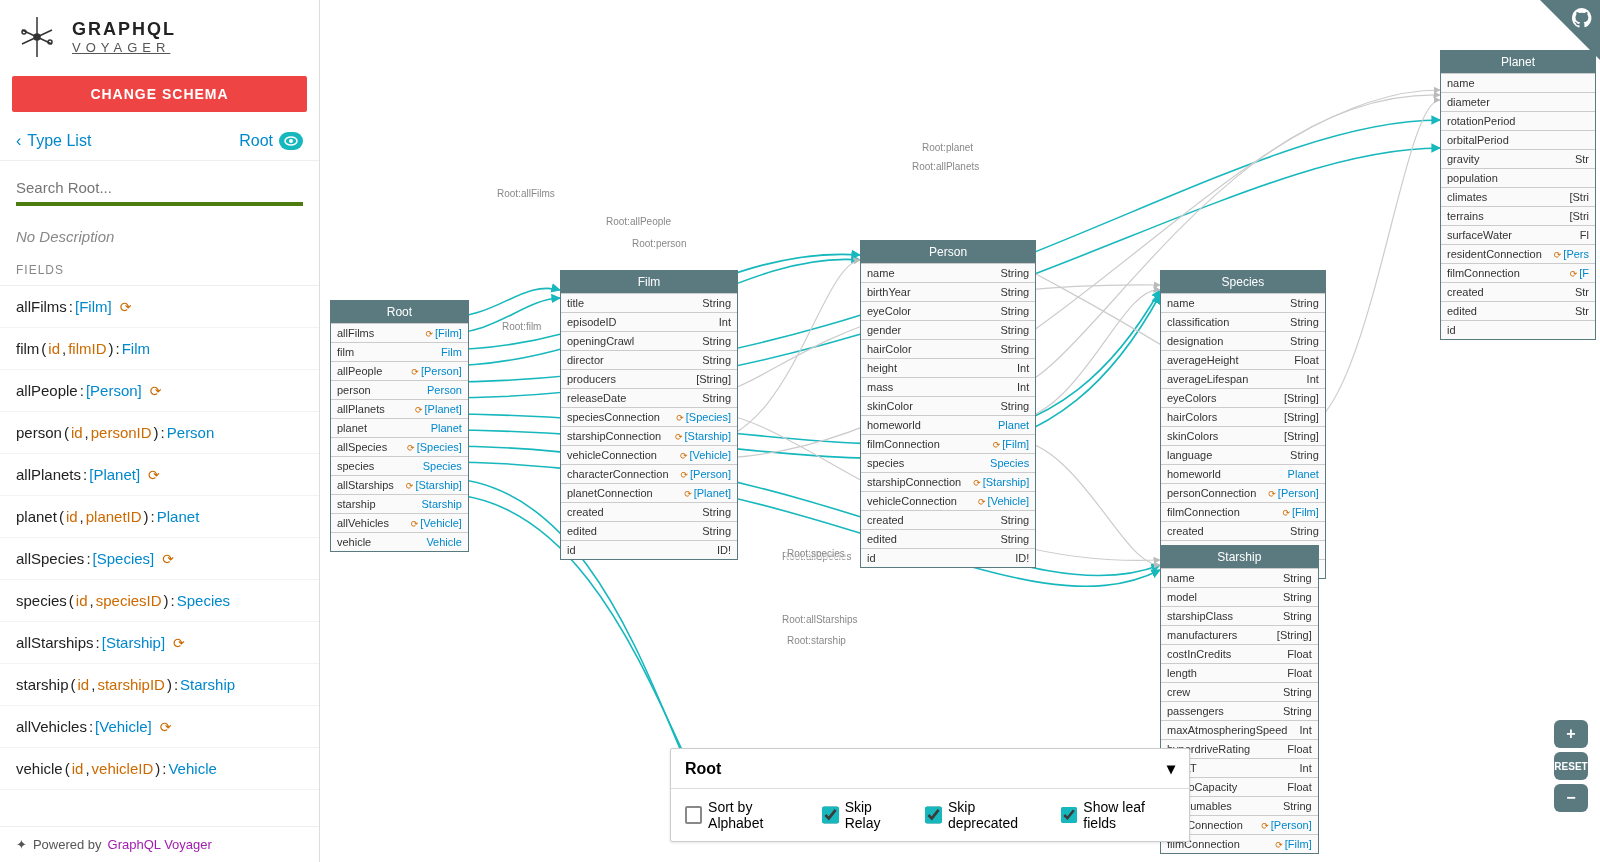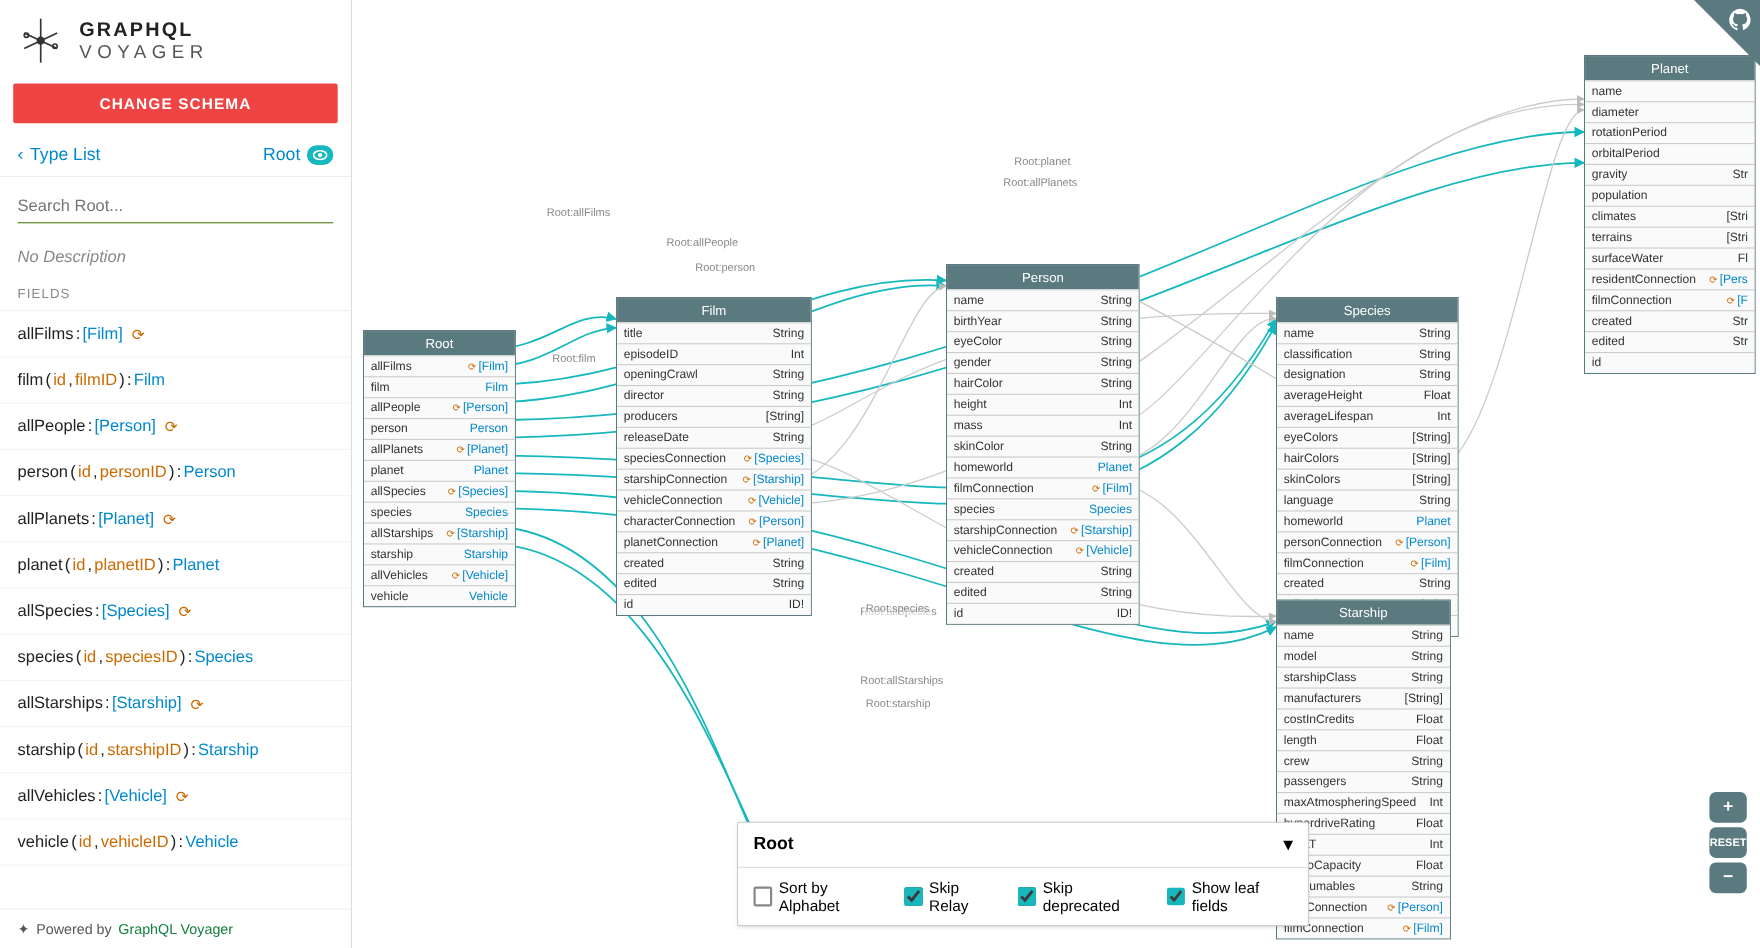--- a/index.html
+++ b/index.html
@@ -9,7 +9,7 @@
 .logo-svg { width: 50px; height: 50px; }
 .logo-text { display: flex; flex-direction: column; justify-content: center; }
 .logo-title { font-size: 18px; font-weight: 600; letter-spacing: 2px; color: #222; }
-.logo-sub { font-size: 17px; letter-spacing: 5px; color: #555; }
+.logo-sub { font-size: 13px; letter-spacing: 5px; color: #555; text-decoration: underline; }
 .change-schema-btn { margin: 6px 12px; background: #ef4444; color: #fff; border: none; padding: 10px; font-size: 14px; font-weight: 600; letter-spacing: 1px; cursor: pointer; border-radius: 2px; }
 .breadcrumb { display: flex; justify-content: space-between; align-items: center; padding: 14px 16px 10px 16px; border-bottom: 1px solid #eee; }
 .breadcrumb-left { display: flex; align-items: center; gap: 6px; color: #0088cc; font-size: 16px; cursor: pointer; }

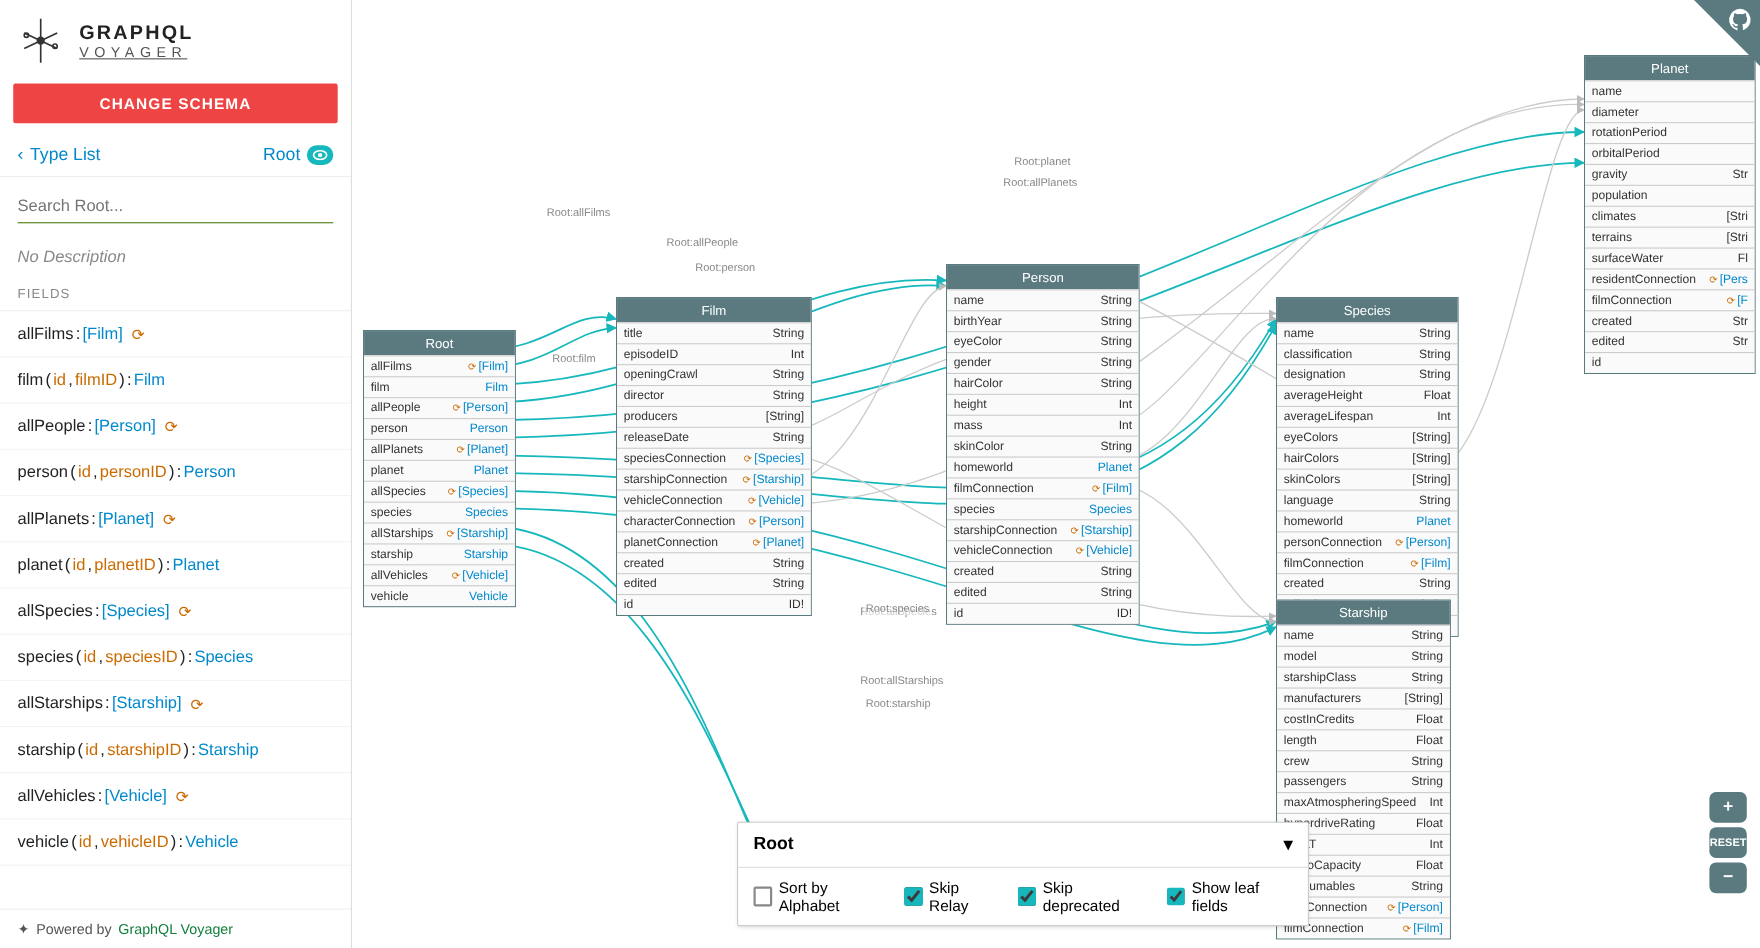--- a/index.html
+++ b/index.html
@@ -15,7 +15,7 @@
 .breadcrumb-left { display: flex; align-items: center; gap: 6px; color: #0088cc; font-size: 16px; cursor: pointer; }
 .breadcrumb-right { display: flex; align-items: center; gap: 6px; color: #0088cc; font-size: 16px; font-weight: 500; }
 .eye-badge { display: inline-flex; align-items: center; justify-content: center; width: 24px; height: 18px; background: #17b8bd; border-radius: 9px; color: #fff; }
-.search-input { border: none; border-bottom: 1px solid #4d7c0f; margin: 12px 16px 6px 16px; padding: 6px 0; font-size: 15px; outline: none; color: #333; }
+.search-input { border: none; border-bottom: 4px solid #4d7c0f; margin: 12px 16px 6px 16px; padding: 6px 0; font-size: 15px; outline: none; color: #333; }
 .no-desc { padding: 16px 16px 10px 16px; font-style: italic; color: #888; font-size: 15px; }
 .fields-header { padding: 8px 16px; font-size: 12px; letter-spacing: 1px; color: #888; border-bottom: 1px solid #eee; }
 .fields-list { overflow-y: auto; flex: 1; }

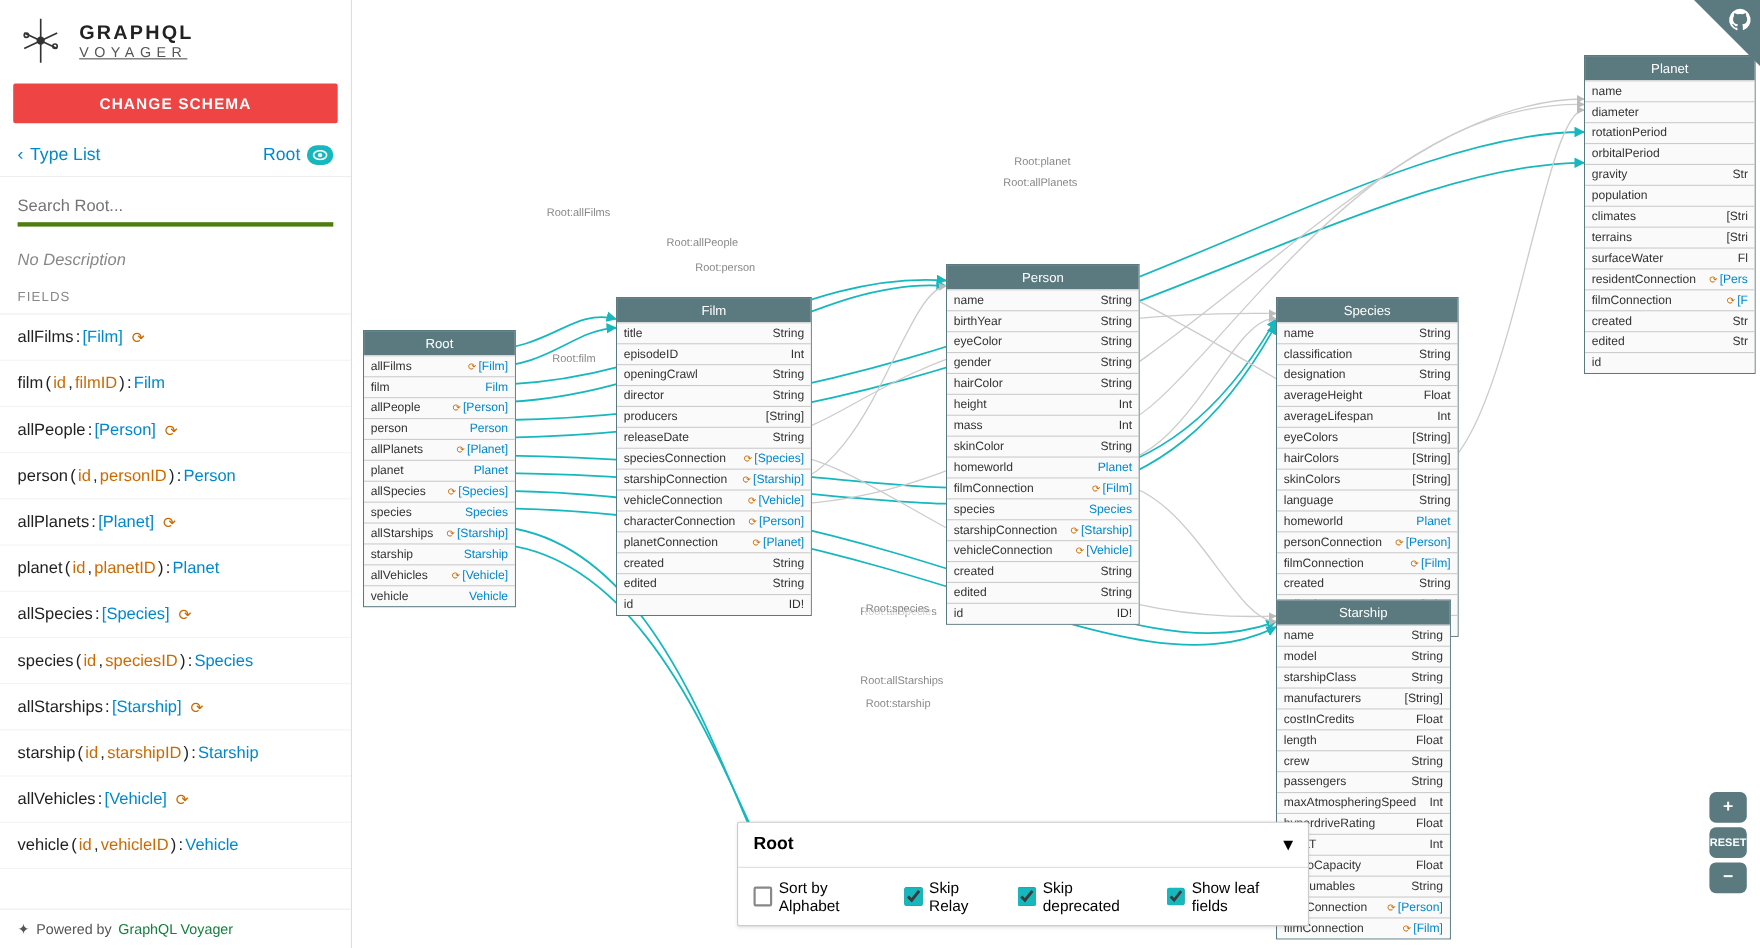--- a/index.html
+++ b/index.html
@@ -26,7 +26,7 @@
 .fparam { color: #cc6a00; }
 .relay-icon { color: #cc6a00; margin-left: 6px; font-size: 14px; }
 .footer { padding: 10px 16px; font-size: 13px; color: #555; border-top: 1px solid #eee; display: flex; align-items: center; gap: 6px; }
-.footer a { color: #15803d; text-decoration: none; }
+.footer a { color: #a21caf; text-decoration: none; }
 .canvas { position: absolute; left: 320px; top: 0; right: 0; bottom: 0; background: #fff; }
 .edge-svg { position: absolute; left: 0; top: 0; width: 100%; height: 100%; pointer-events: none; }
 .edge-label { position: absolute; font-size: 10px; color: #888; background: rgba(255,255,255,0.6); padding: 0 2px; white-space: nowrap; }

